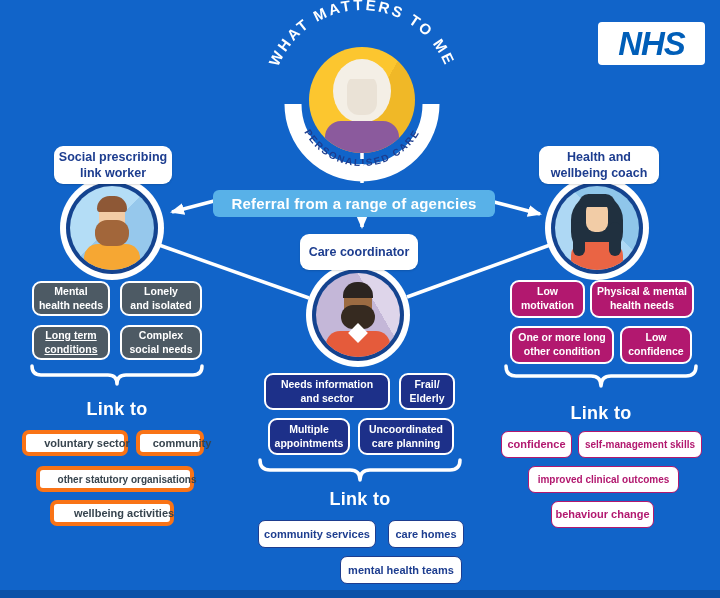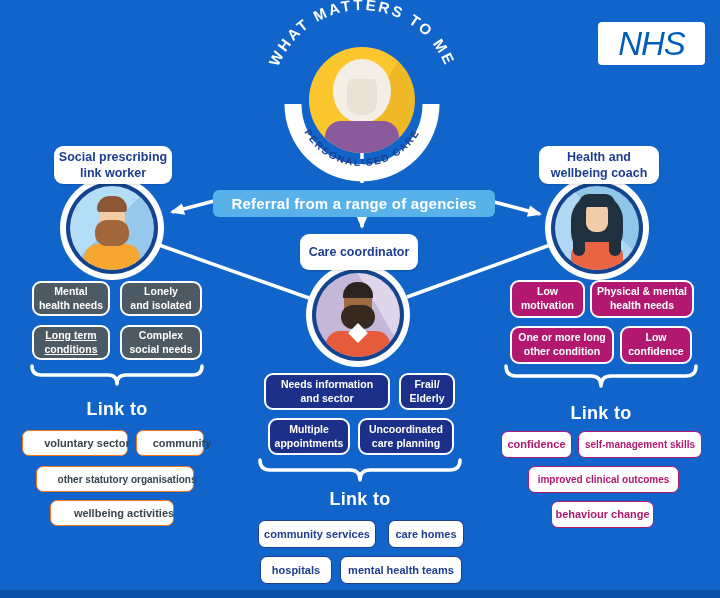--- a/index.html
+++ b/index.html
@@ -28,7 +28,7 @@
   .avatar{position:absolute;inset:10px;border-radius:50%;overflow:hidden;}
   .pc{position:absolute;}
   .nhs{background:#fff;border-radius:4px;display:flex;align-items:center;justify-content:center;z-index:2;}
-  .nhs span{color:#005eb8;font-style:italic;font-weight:normal;font-size:33px;letter-spacing:-1px;}
+  .nhs span{color:#005eb8;font-style:italic;font-weight:bold;font-size:33px;letter-spacing:-1px;}
   .emblem{background:#fcc62f;background:linear-gradient(120deg,#fcc62f 58%,#f0b827 58%);
           border-radius:50%;overflow:hidden;z-index:2;}
   .banner{background:#58b1e8;border-radius:6px;color:#fff;font-size:15px;letter-spacing:0.2px;}

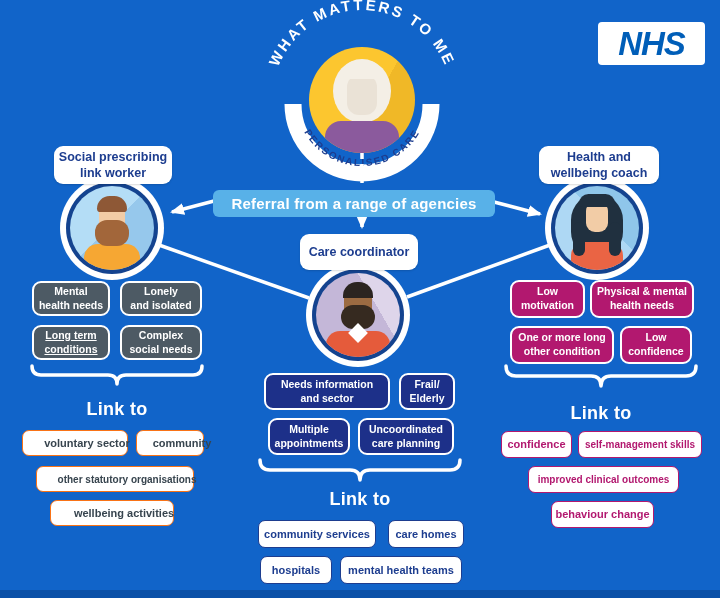--- a/index.html
+++ b/index.html
@@ -17,7 +17,7 @@
   .need-navy{background:#1d3089;}
   .need-pink{background:#b2186f;}
   .link-box{background:#fff;border-radius:7px;font-size:11px;white-space:nowrap;}
-  .link-left{color:#37444e;border:1px solid #f97316;padding-left:24px;}
+  .link-left{color:#37444e;border:4px solid #f97316;padding-left:24px;}
   .link-navy{color:#1d3d8f;border:1.5px solid #1d3d8f;}
   .link-pink{color:#b2186f;border:1.5px solid #b2186f;}
   .role-label{background:#fff;border-radius:9px;color:#1d3d8f;font-size:12.5px;z-index:3;

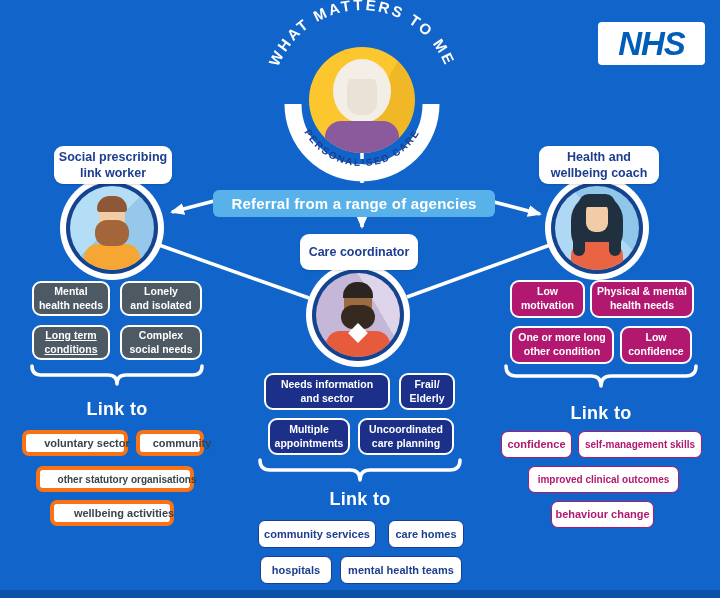--- a/index.html
+++ b/index.html
@@ -162,7 +162,6 @@
 
   <div class="abs box link-box link-navy" style="left:258px;top:520px;width:118px;height:28px;">community services</div>
   <div class="abs box link-box link-navy" style="left:388px;top:520px;width:76px;height:28px;">care homes</div>
-  <div class="abs box link-box link-navy" style="left:260px;top:556px;width:72px;height:28px;">hospitals</div>
   <div class="abs box link-box link-navy" style="left:340px;top:556px;width:122px;height:28px;">mental health teams</div>
 
   <div class="abs box link-box link-pink" style="left:501px;top:431px;width:71px;height:27px;">confidence</div>

